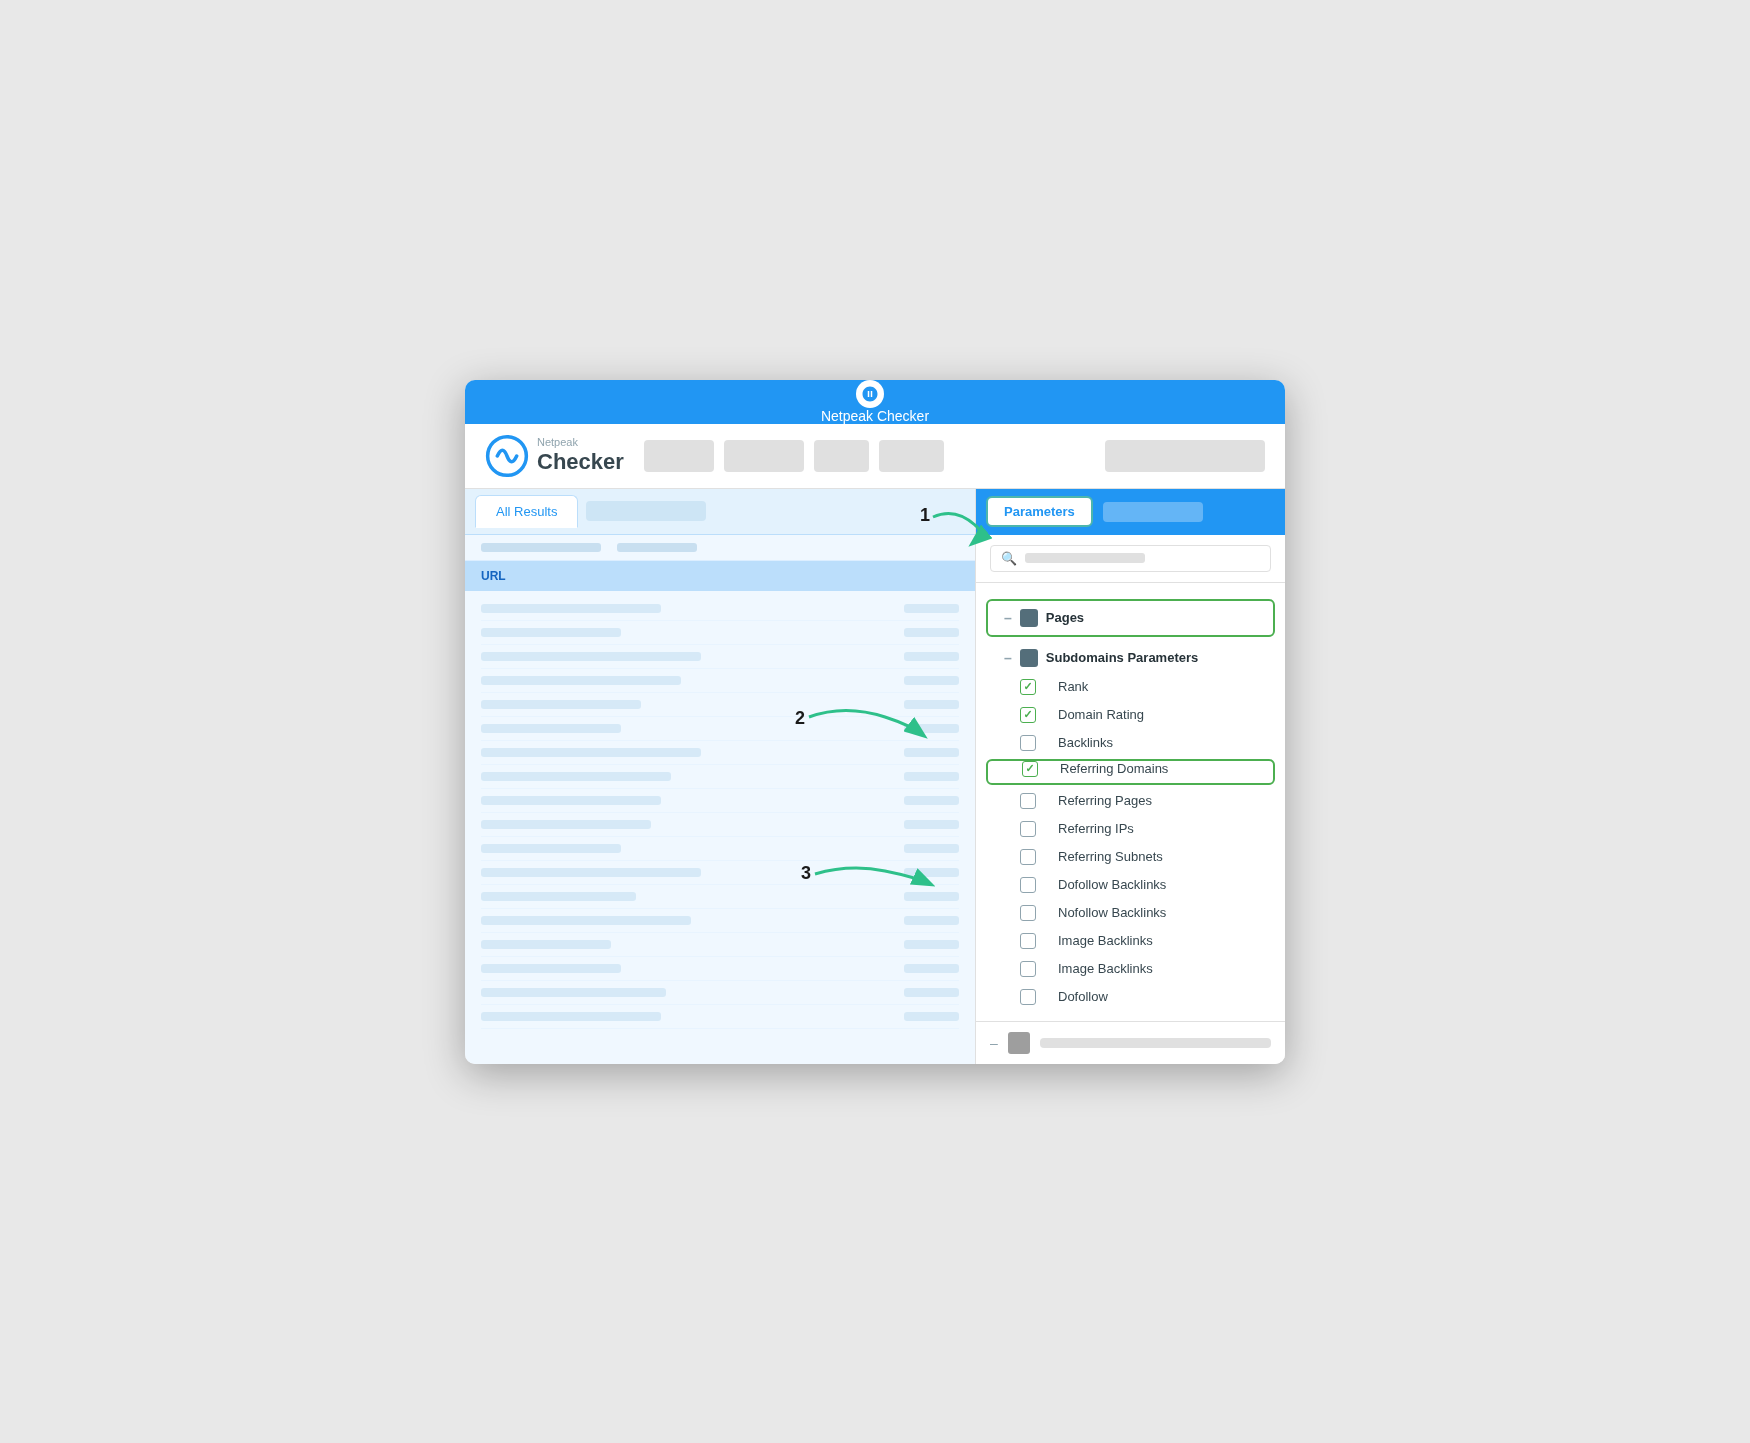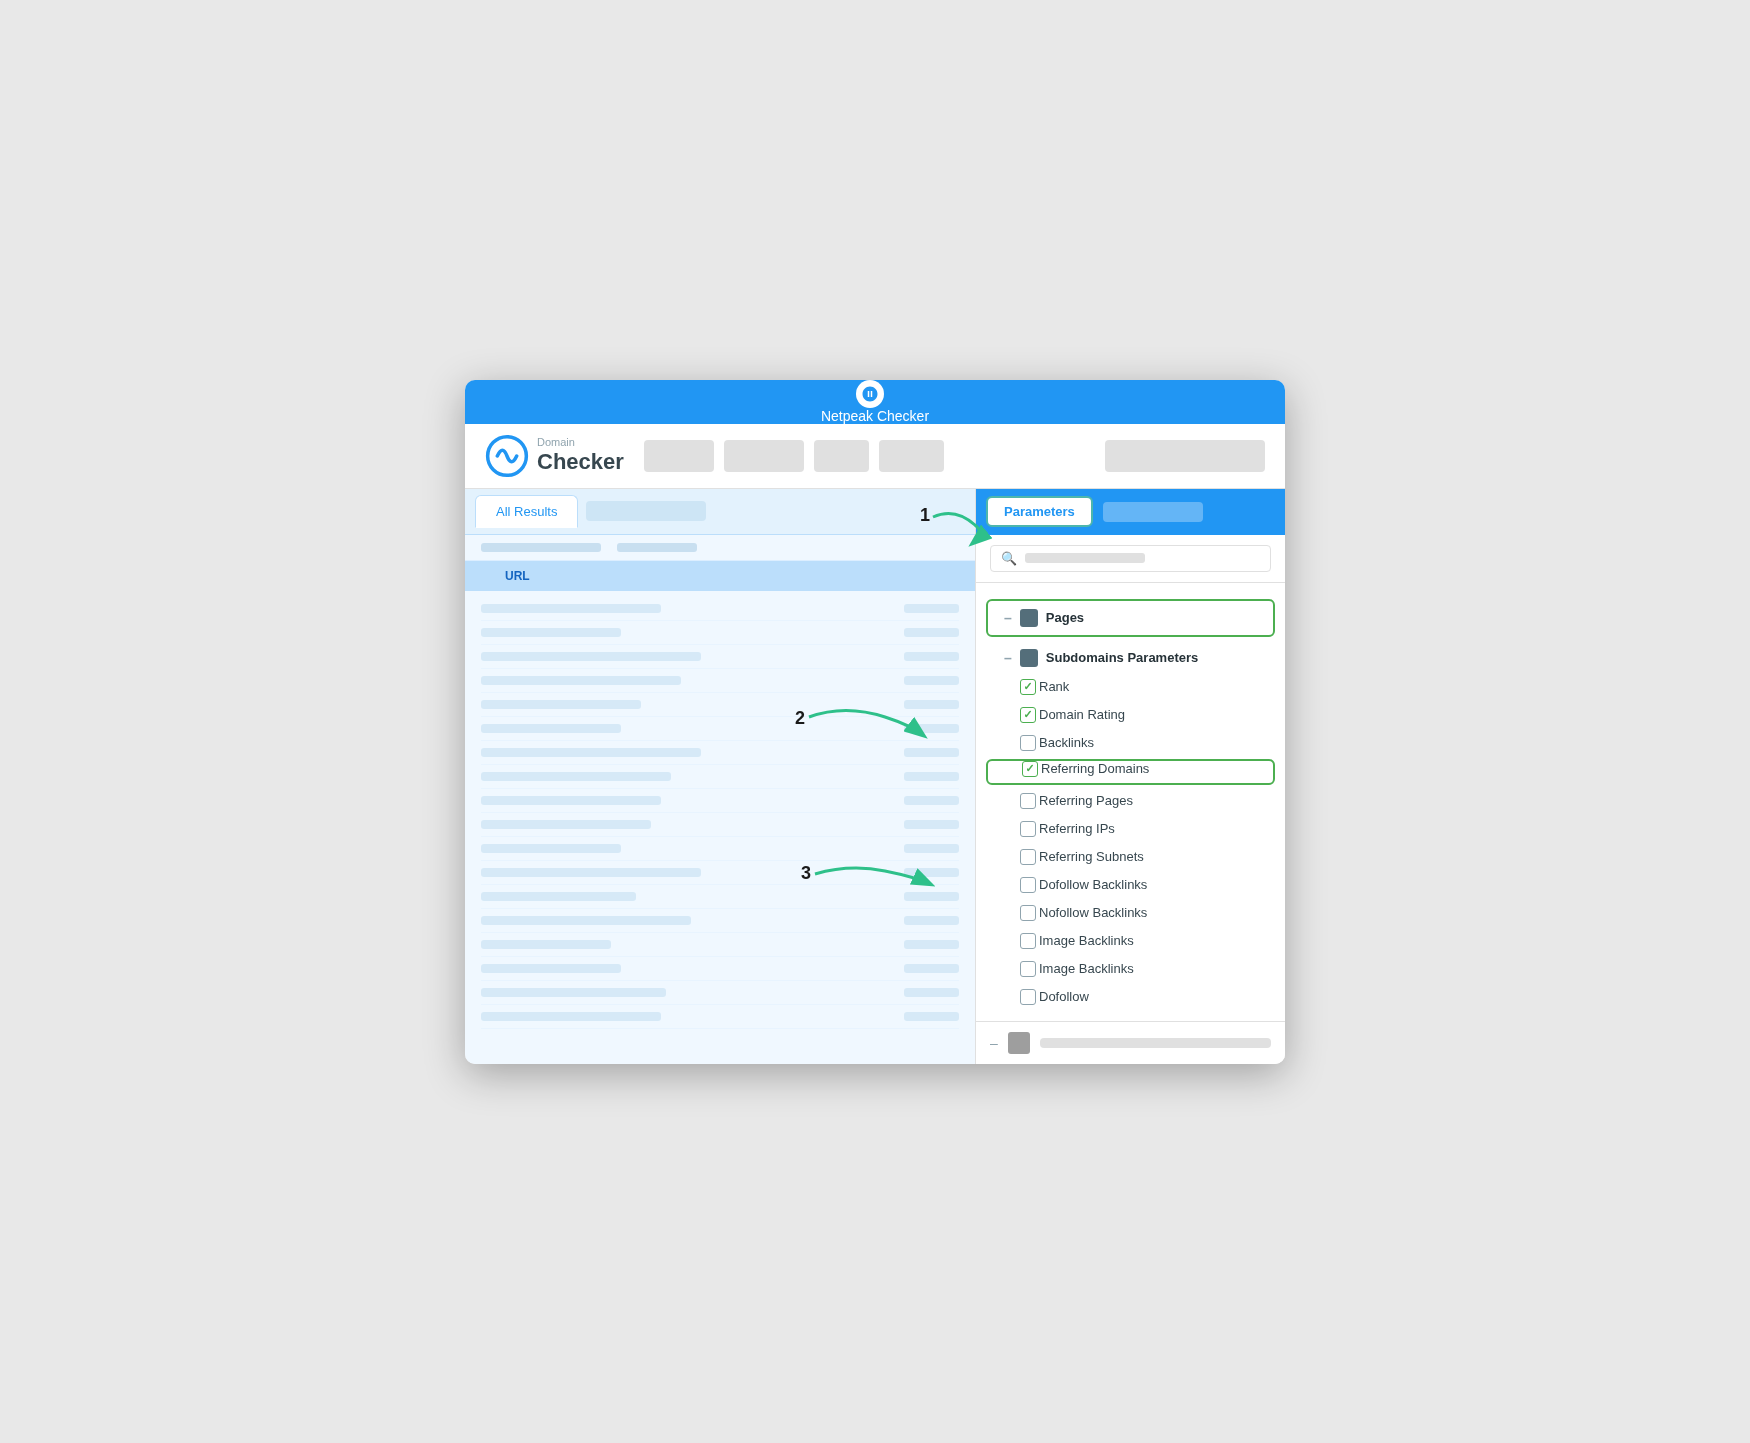--- a/index.html
+++ b/index.html
@@ -357,7 +357,7 @@
         </svg>
       </div>
       <div class="app-logo-text">
-        <div class="netpeak">Domain</div>
+        <div class="netpeak">Netpeak</div>
         <div class="checker">Checker</div>
       </div>
     </div>

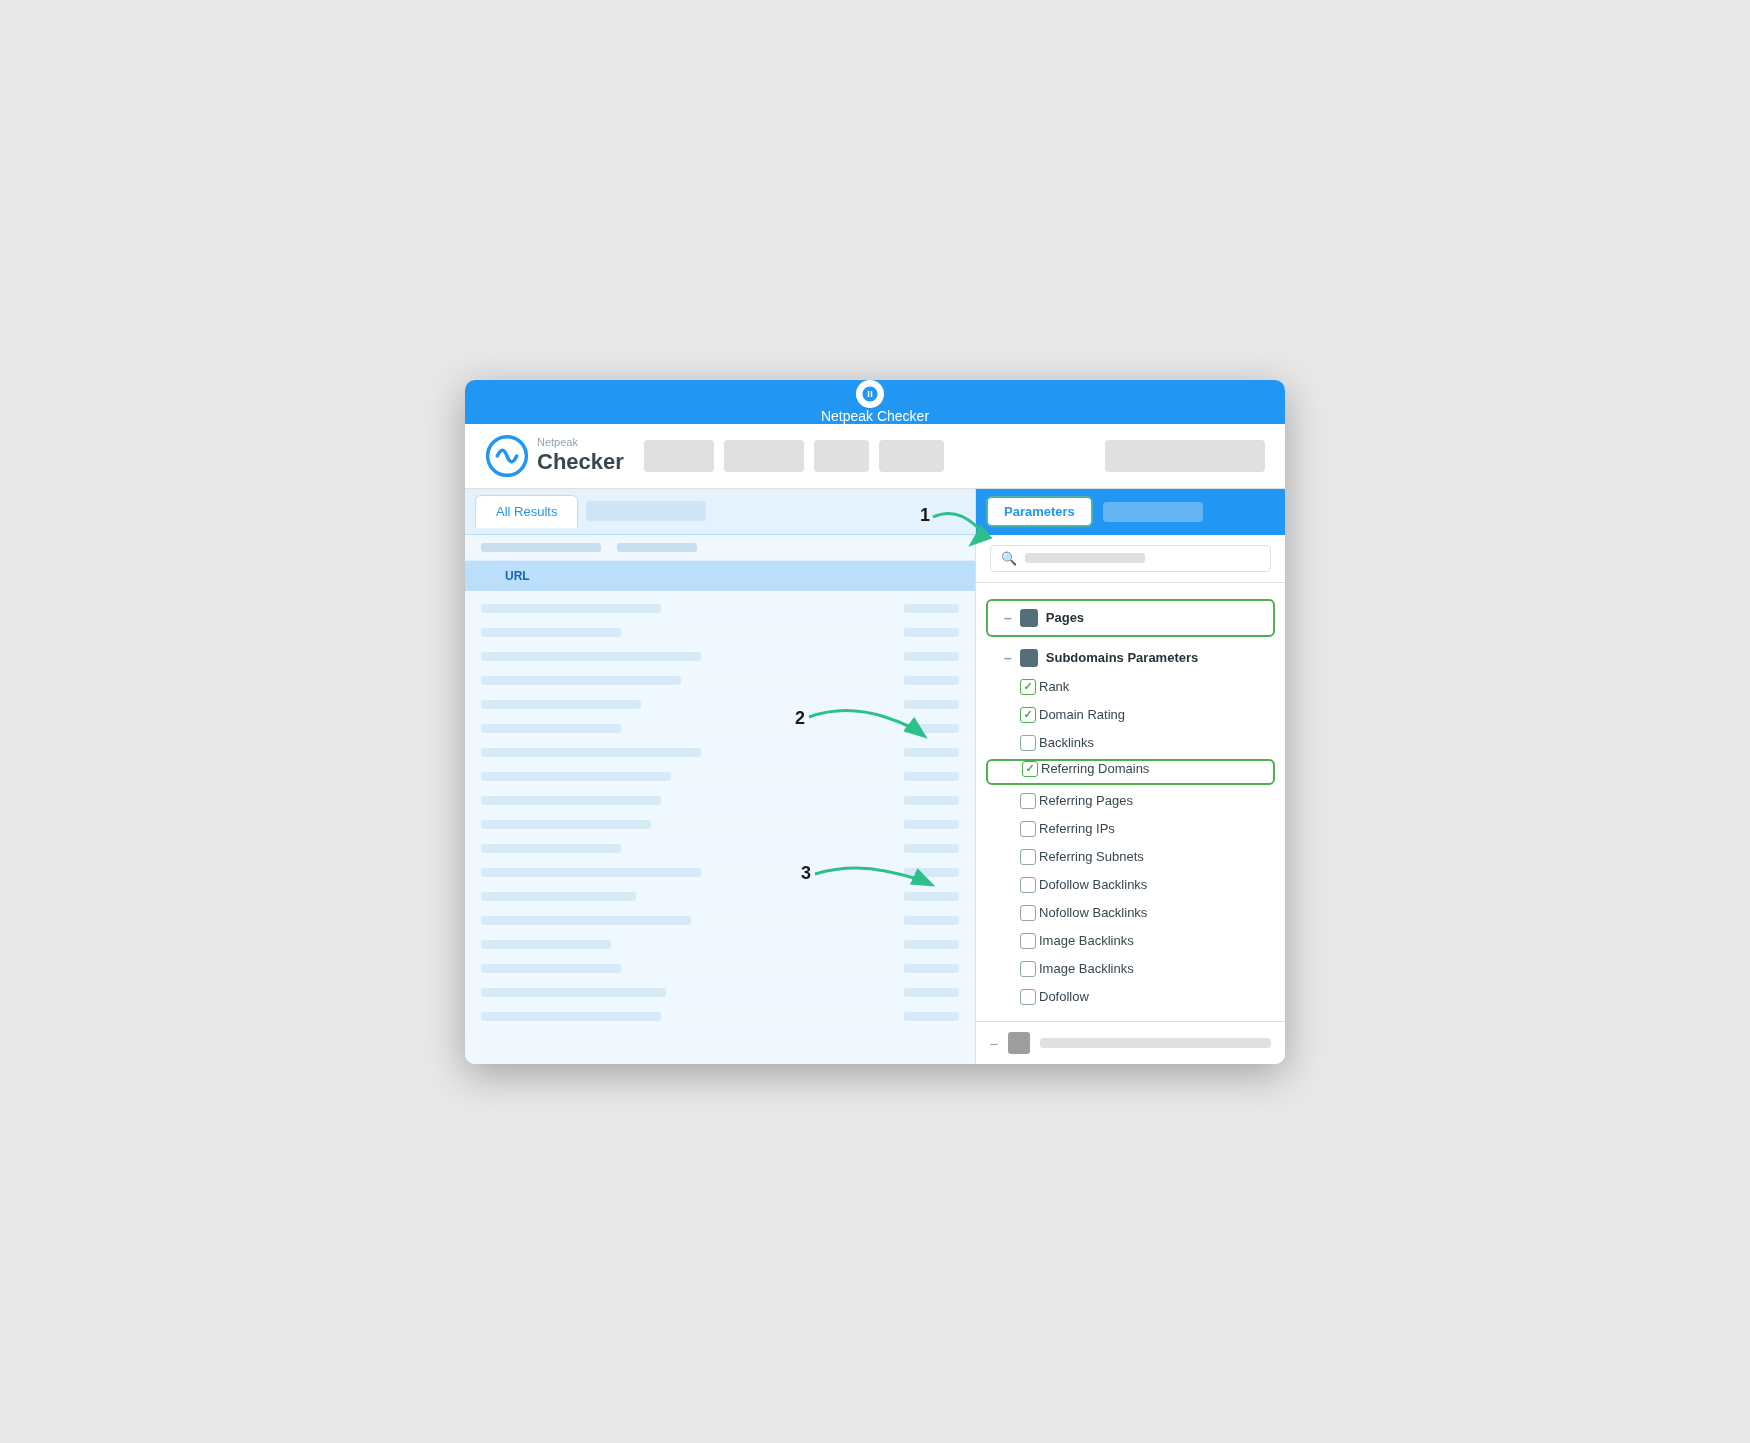--- a/index.html
+++ b/index.html
@@ -145,7 +145,7 @@
       color: #1565c0;
       gap: 20px;
     }
-    .col-url { flex: 0 0 220px; margin-left: 24px; }
+    .col-url { flex: 0 0 220px; }
     .col-other { flex: 0 0 130px; }
     .table-rows {
       padding: 6px 16px;

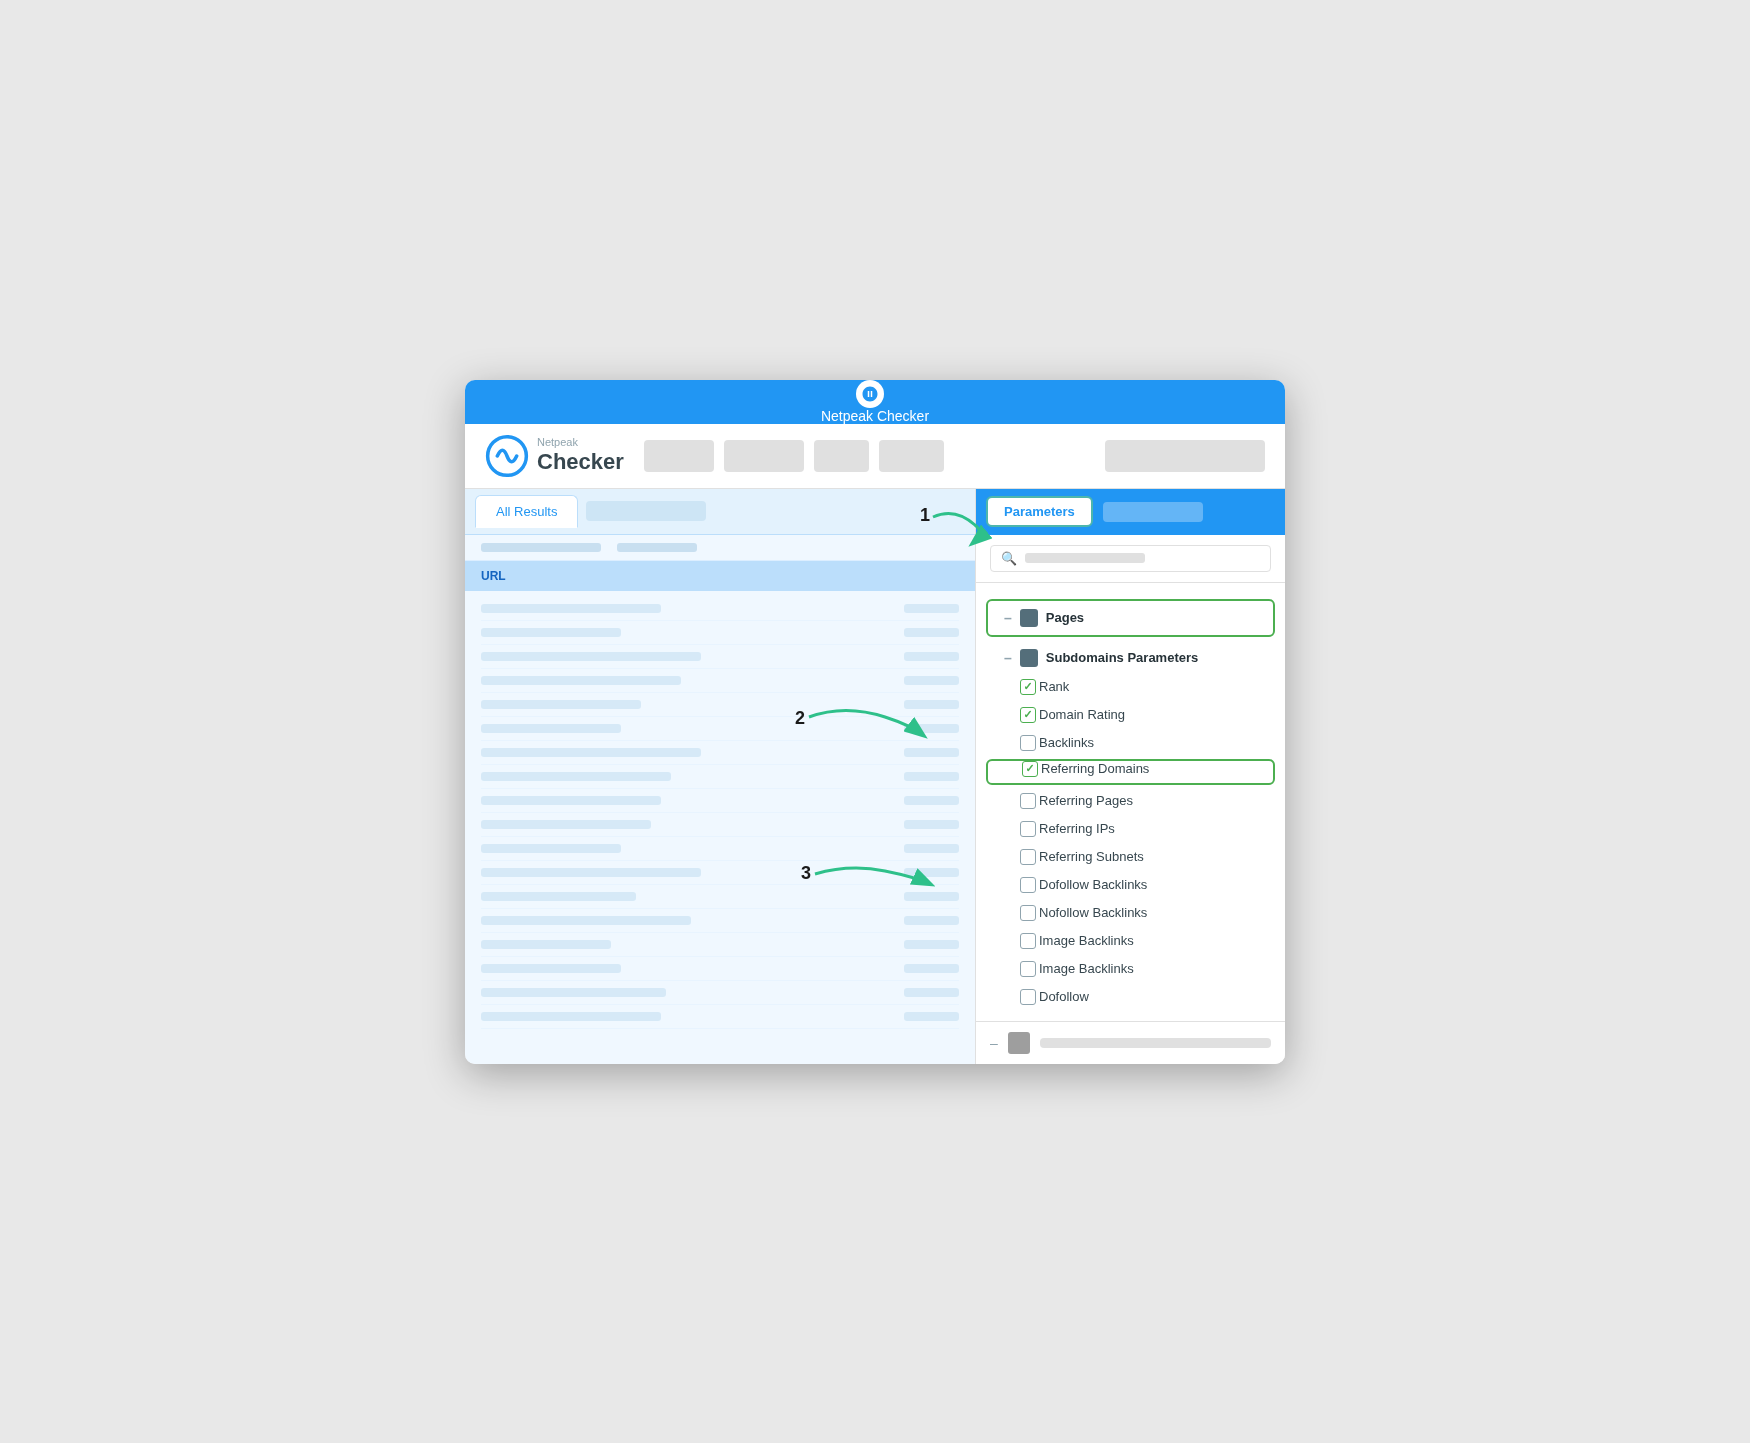--- a/index.html
+++ b/index.html
@@ -251,7 +251,7 @@
     .param-item {
       display: flex;
       align-items: center;
-      gap: 3px;
+      gap: 22px;
       padding: 6px 16px 6px 44px;
     }
     .param-item.highlighted {

